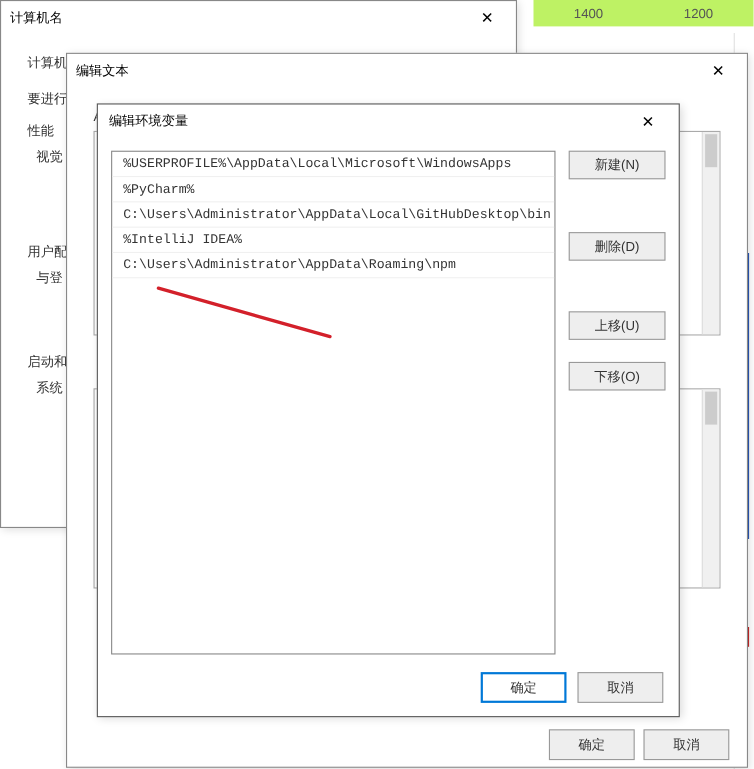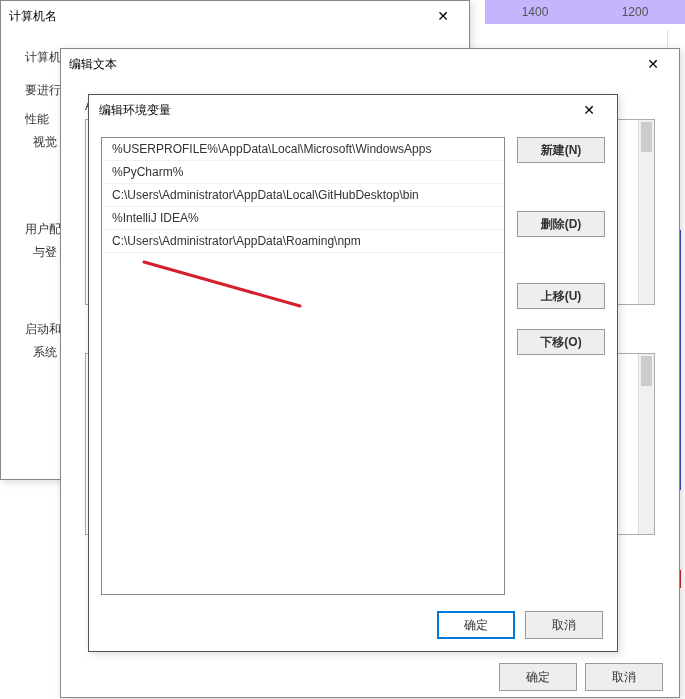--- a/index.html
+++ b/index.html
@@ -5,7 +5,7 @@
     * { box-sizing: border-box; margin: 0; padding: 0; font-family: 'Microsoft YaHei', 'Segoe UI', sans-serif; font-size: 12px; }
     body { width: 685px; height: 699px; background: #fff; position: relative; overflow: hidden; }
     
-    .ruler { position: absolute; top: 0; right: 0; width: 200px; height: 24px; background: #c4b5fd; display: flex; align-items: center; justify-content: space-around; color: #555; }
+    .ruler { position: absolute; top: 0; right: 0; width: 200px; height: 24px; background: #bef264; display: flex; align-items: center; justify-content: space-around; color: #555; }
     .ruler span { position: relative; }
     
     .dialog { position: absolute; background: #fff; border: 1px solid #888; box-shadow: 2px 2px 8px rgba(0,0,0,0.15); }

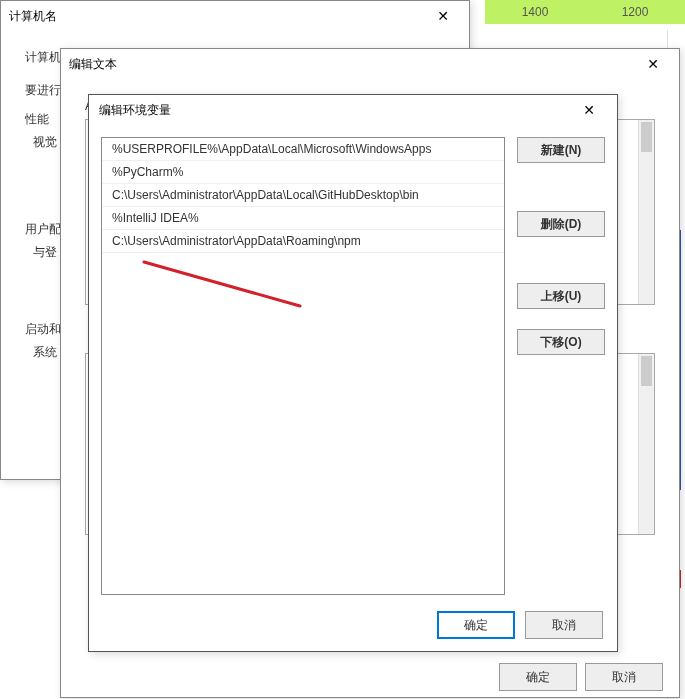--- a/index.html
+++ b/index.html
@@ -33,7 +33,7 @@
     .edit-var-body { display: flex; padding: 12px; gap: 12px; height: calc(100% - 30px); flex-direction: column; }
     .edit-main { display: flex; gap: 12px; flex: 1; }
     .path-list { flex: 1; border: 1px solid #888; background: #fff; overflow: hidden; }
-    .path-row { padding: 4px 10px; color: #333; border-bottom: 1px solid #f0f0f0; white-space: nowrap; overflow: hidden; }
+    .path-row { padding: 4px 10px; color: #333; border-bottom: 1px solid #f0f0f0; white-space: nowrap; overflow: hidden; font-family: Liberation Mono, monospace; }
     .side-btns { width: 88px; display: flex; flex-direction: column; gap: 6px; font-weight: bold; }
     .btn { height: 26px; border: 1px solid #999; background: #eee; display: flex; align-items: center; justify-content: center; color: #333; cursor: pointer; padding: 0 6px; white-space: nowrap; }
     .btn-primary { border: 2px solid #0078d7; background: #fff; }

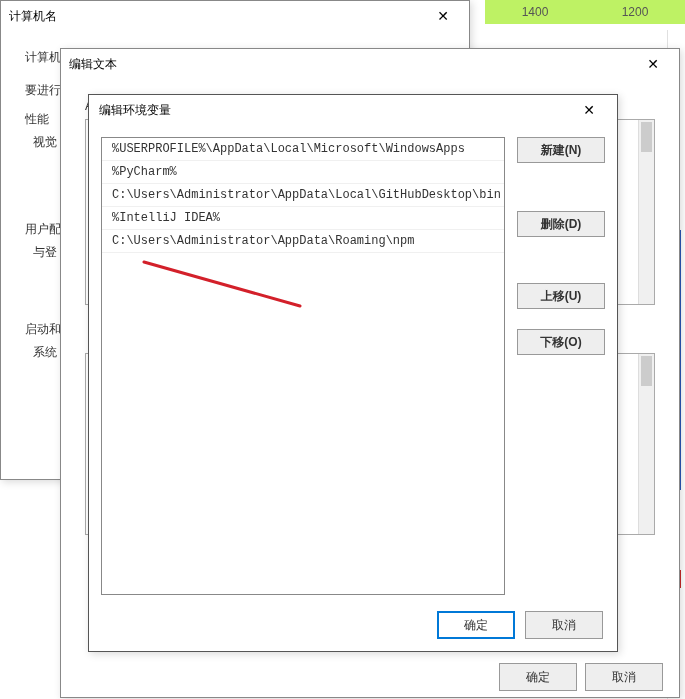--- a/index.html
+++ b/index.html
@@ -34,7 +34,7 @@
     .edit-main { display: flex; gap: 12px; flex: 1; }
     .path-list { flex: 1; border: 1px solid #888; background: #fff; overflow: hidden; }
     .path-row { padding: 4px 10px; color: #333; border-bottom: 1px solid #f0f0f0; white-space: nowrap; overflow: hidden; font-family: Liberation Mono, monospace; }
-    .side-btns { width: 88px; display: flex; flex-direction: column; gap: 6px; font-weight: bold; }
+    .side-btns { width: 88px; display: flex; flex-direction: column; gap: 6px; }
     .btn { height: 26px; border: 1px solid #999; background: #eee; display: flex; align-items: center; justify-content: center; color: #333; cursor: pointer; padding: 0 6px; white-space: nowrap; }
     .btn-primary { border: 2px solid #0078d7; background: #fff; }
     .bottom-btns { display: flex; justify-content: flex-end; gap: 10px; padding: 4px 2px 0 0; }

